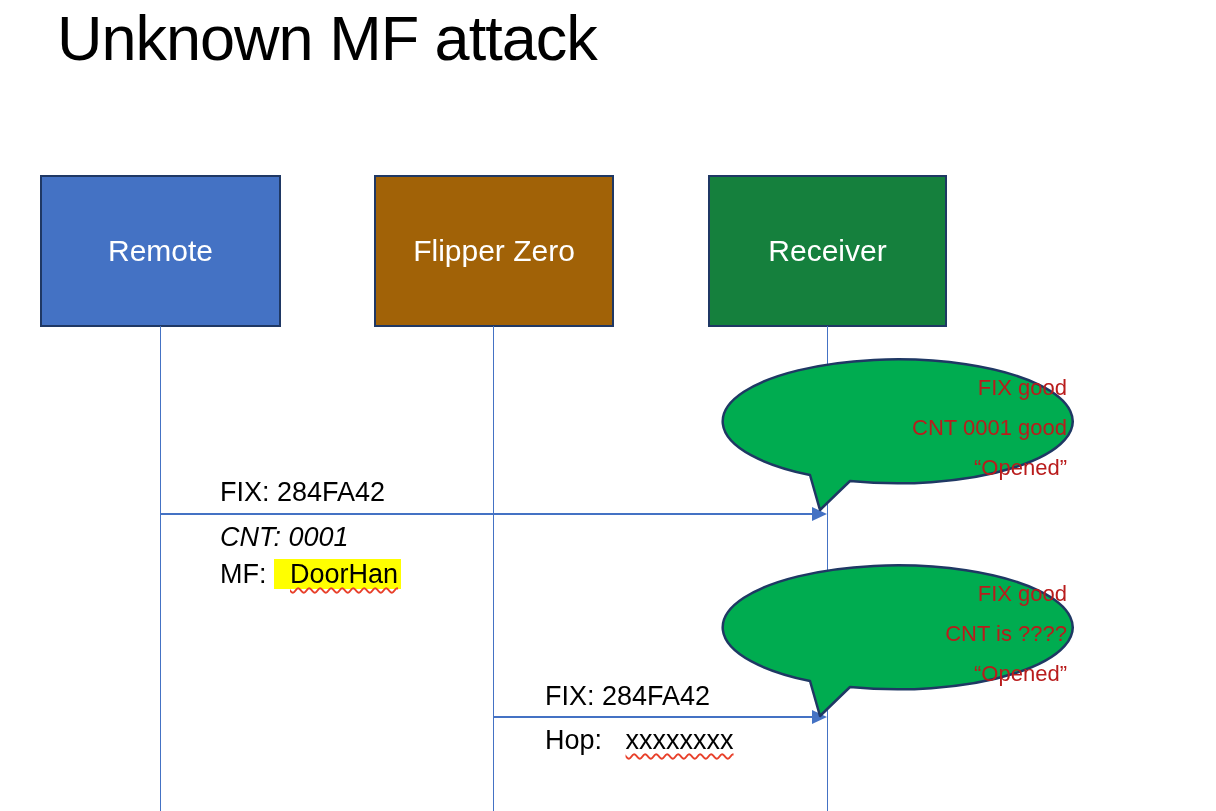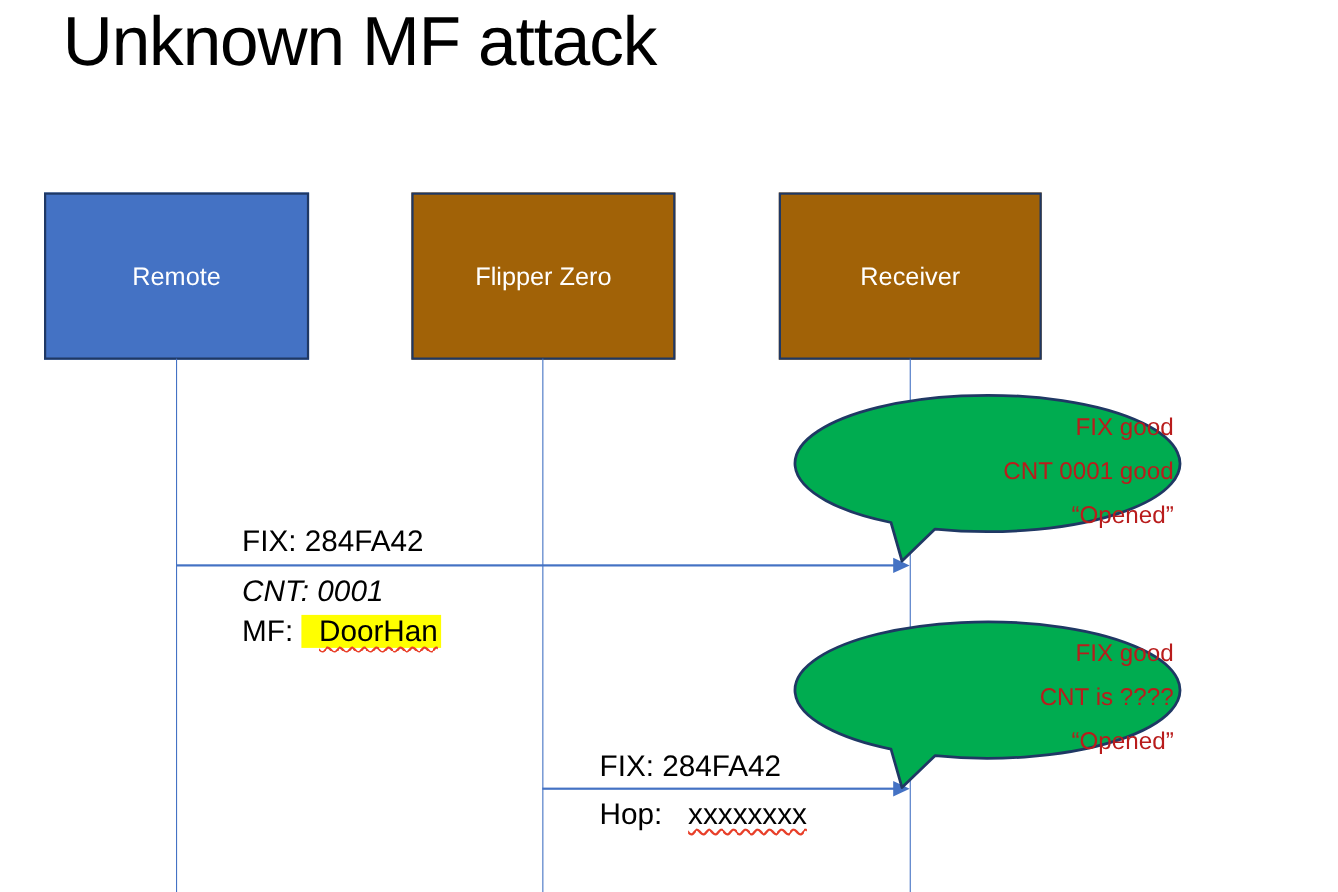--- a/index.html
+++ b/index.html
@@ -15,7 +15,7 @@
   .actor{
     position:absolute;top:175px;height:148px;
     border:2px solid #1F3864;display:flex;align-items:center;justify-content:center;
-    color:#ffffff;font-size:23px;
+    color:#ffffff;font-size:30px;
   }
   .actor-remote{left:40px;width:237px;background:#4472C4;}
   .actor-flipper{left:374px;width:236px;background:#a16207;}

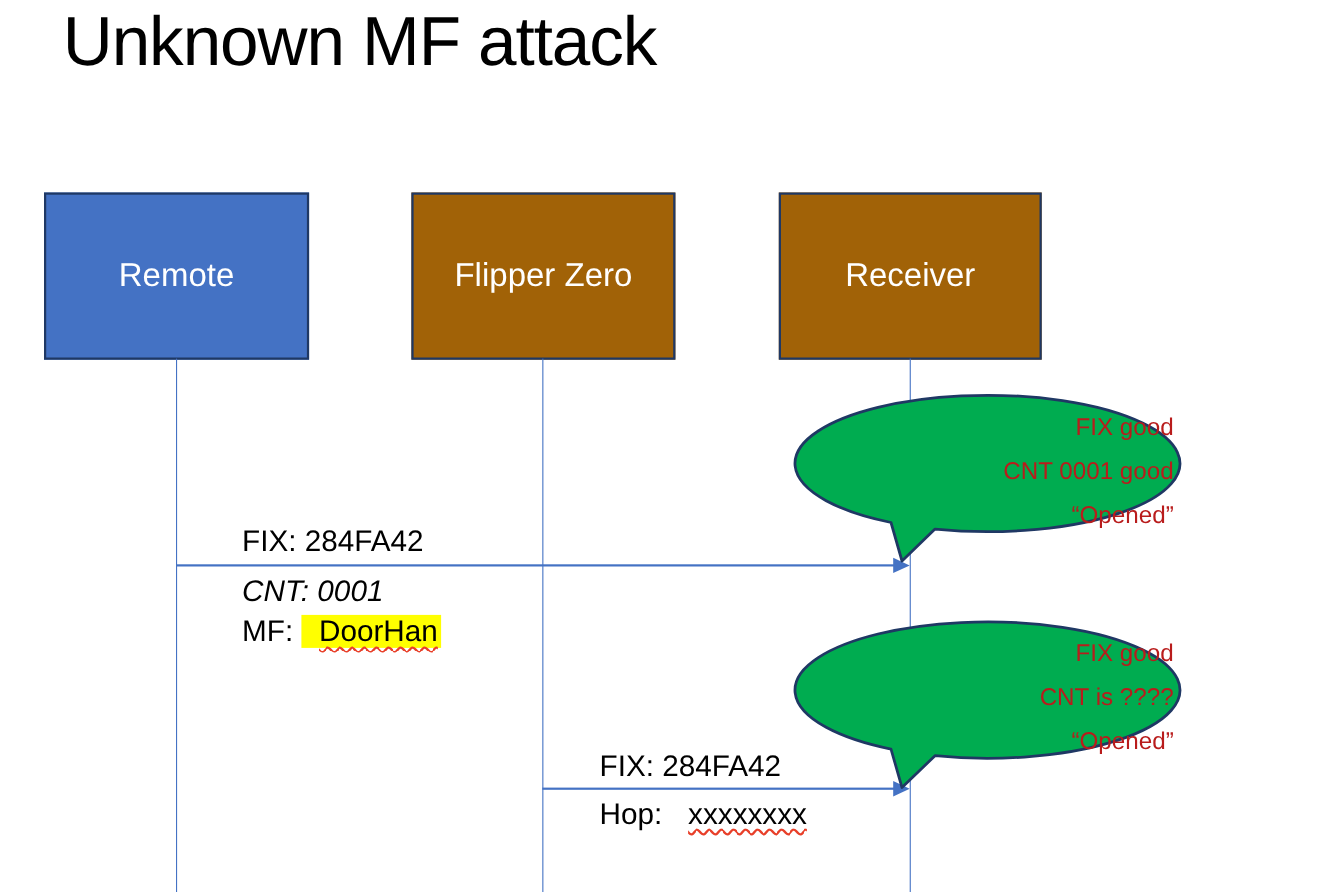--- a/index.html
+++ b/index.html
@@ -19,7 +19,7 @@
   }
   .actor-remote{left:40px;width:237px;background:#4472C4;}
   .actor-flipper{left:374px;width:236px;background:#a16207;}
-  .actor-receiver{left:708px;width:235px;background:#a16207;}
+  .actor-receiver{left:708px;width:235px;background:#15803d;}
   .lifeline{
     position:absolute;top:326px;width:1.6px;height:485px;background:#4472C4;
   }

